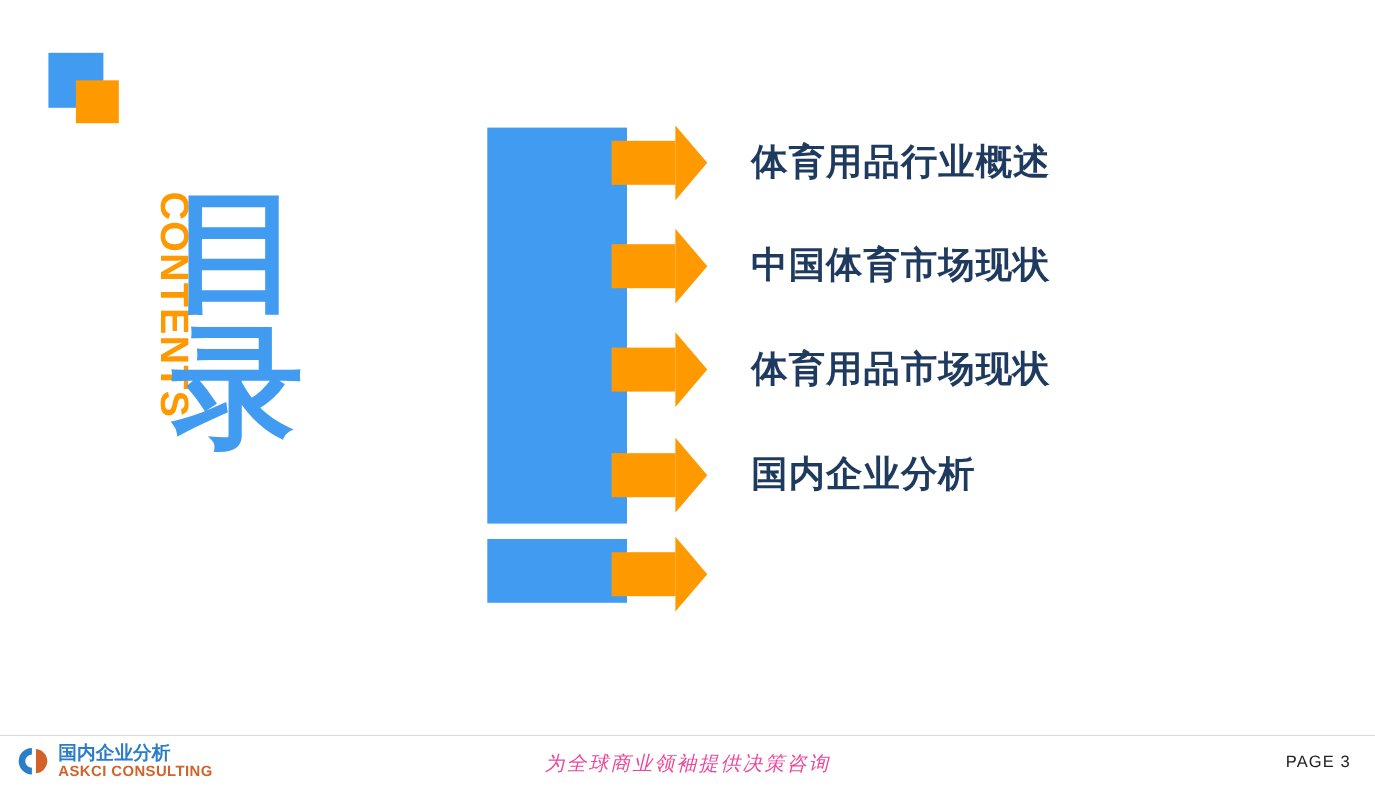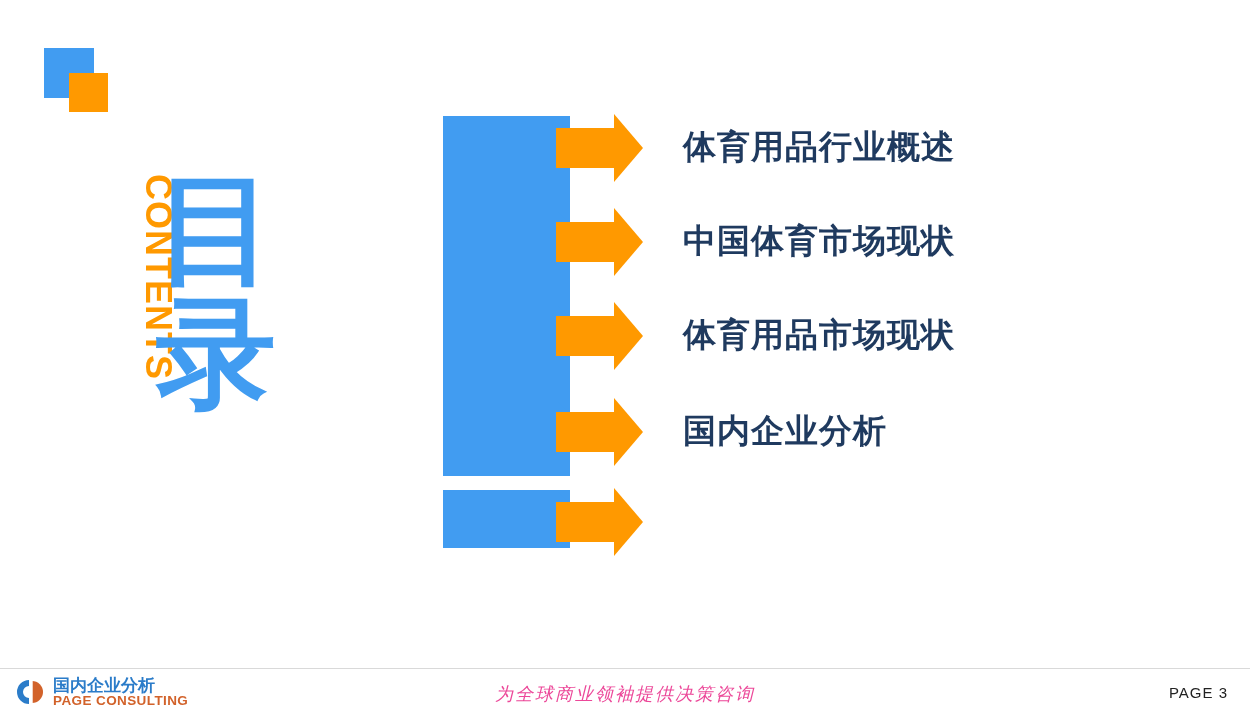--- a/index.html
+++ b/index.html
@@ -205,7 +205,7 @@
     </div>
     <div id="brand-text">
       <span id="brand-cn">国内企业分析</span>
-      <span id="brand-en">PAGE CONSULTING</span>
+      <span id="brand-en">ASKCI CONSULTING</span>
     </div>
   </div>
 

